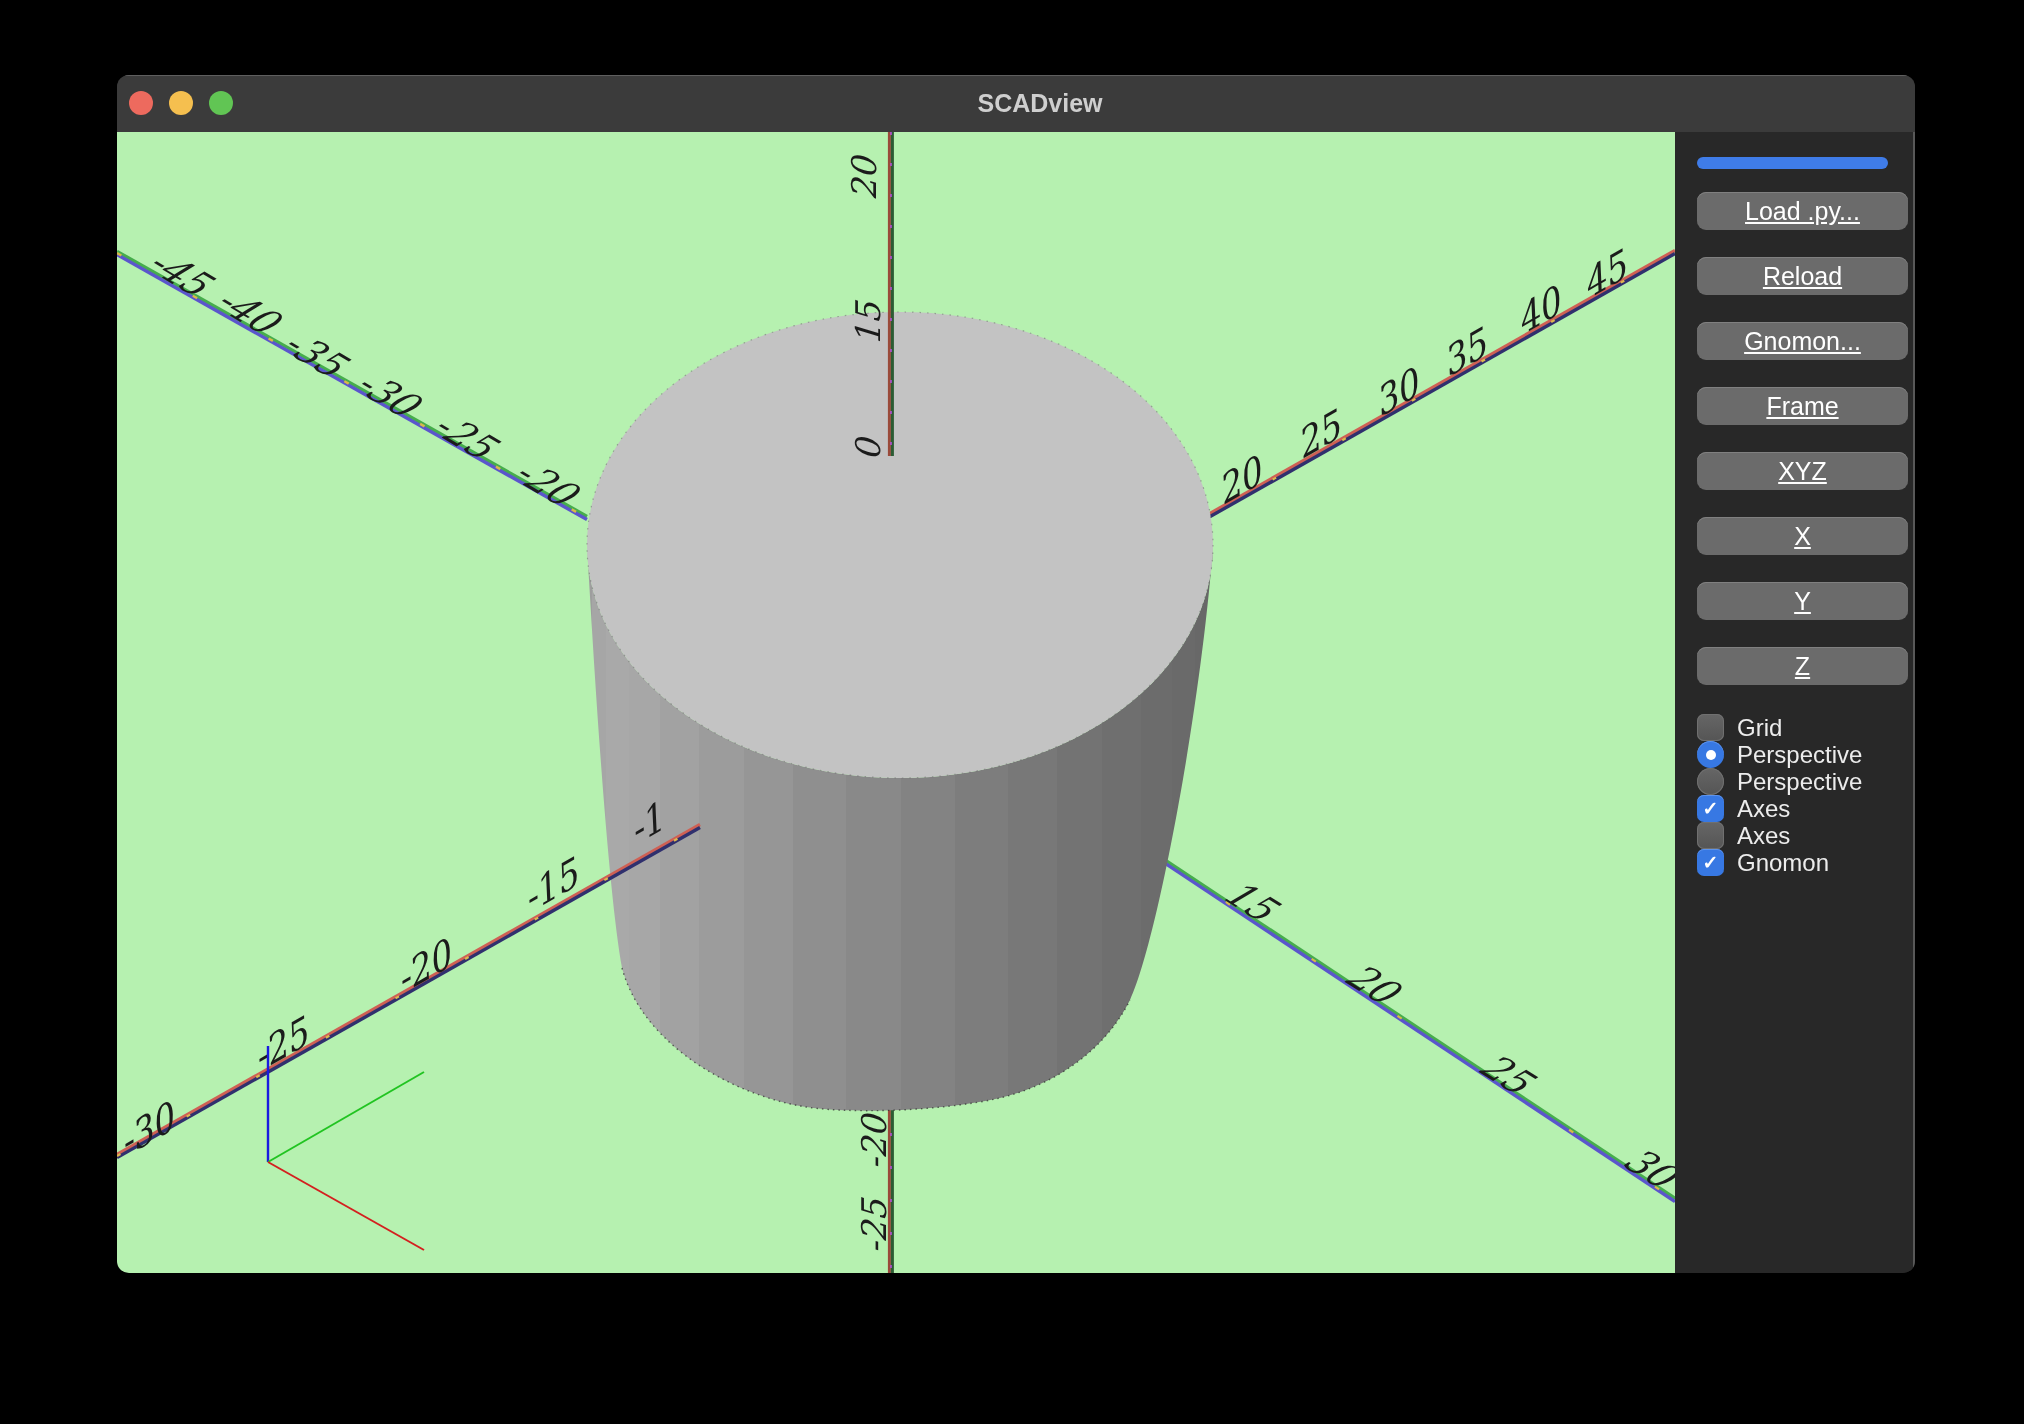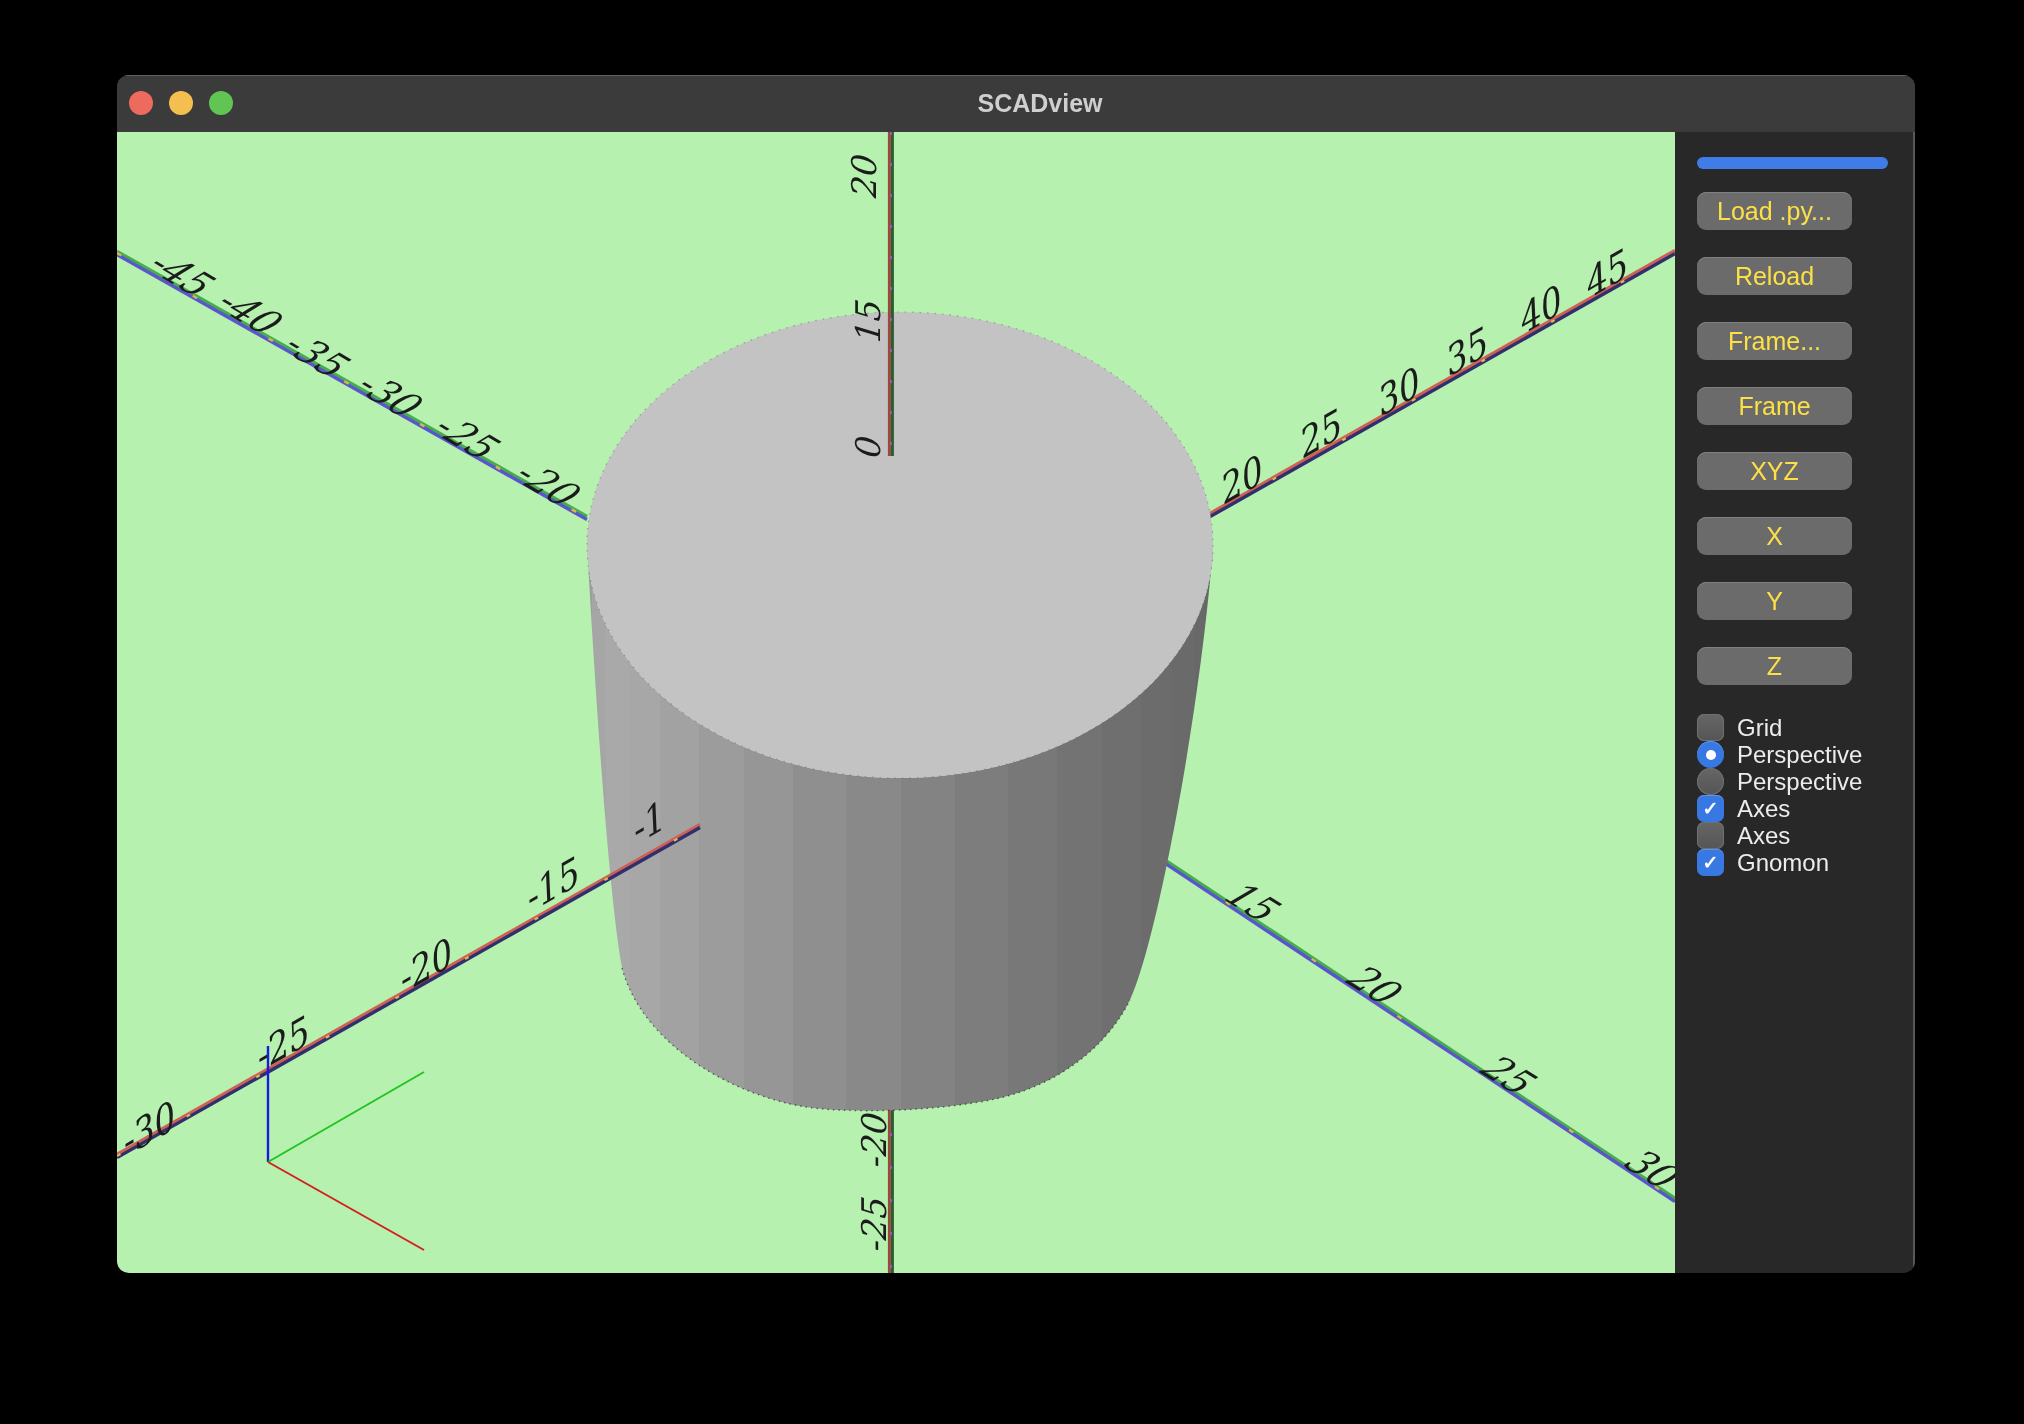--- a/index.html
+++ b/index.html
@@ -18,9 +18,9 @@
     box-shadow:inset -2px 0 0 #585858;box-sizing:border-box;padding:25px 0 0 22px;}
   .pbar{width:191px;height:12px;border-radius:6px;margin-bottom:23px;}
   .btncol{display:flex;flex-direction:column;gap:27px;}
-  .sbtn{width:155px;height:38px;border:none;border-radius:9px;background:#6b6b6b;
-    box-shadow:inset 0 1px 0 #808080;color:#fde047;font-size:25px;
-    font-family:"Liberation Sans",sans-serif;display:flex;align-items:center;justify-content:center;cursor:pointer;}
+  .sbtn{width:211px;height:38px;border:none;border-radius:9px;background:#6b6b6b;
+    box-shadow:inset 0 1px 0 #808080;color:#ffffff;font-size:25px;
+    font-family:"Liberation Sans",sans-serif;display:flex;align-items:center;justify-content:center;cursor:pointer;text-decoration:underline;}
   .togglecol{margin-top:29px;display:flex;flex-direction:column;}
   .toggle-row{display:flex;align-items:center;height:27px;cursor:pointer;}
   .box{width:27px;height:27px;box-sizing:border-box;flex:0 0 27px;}

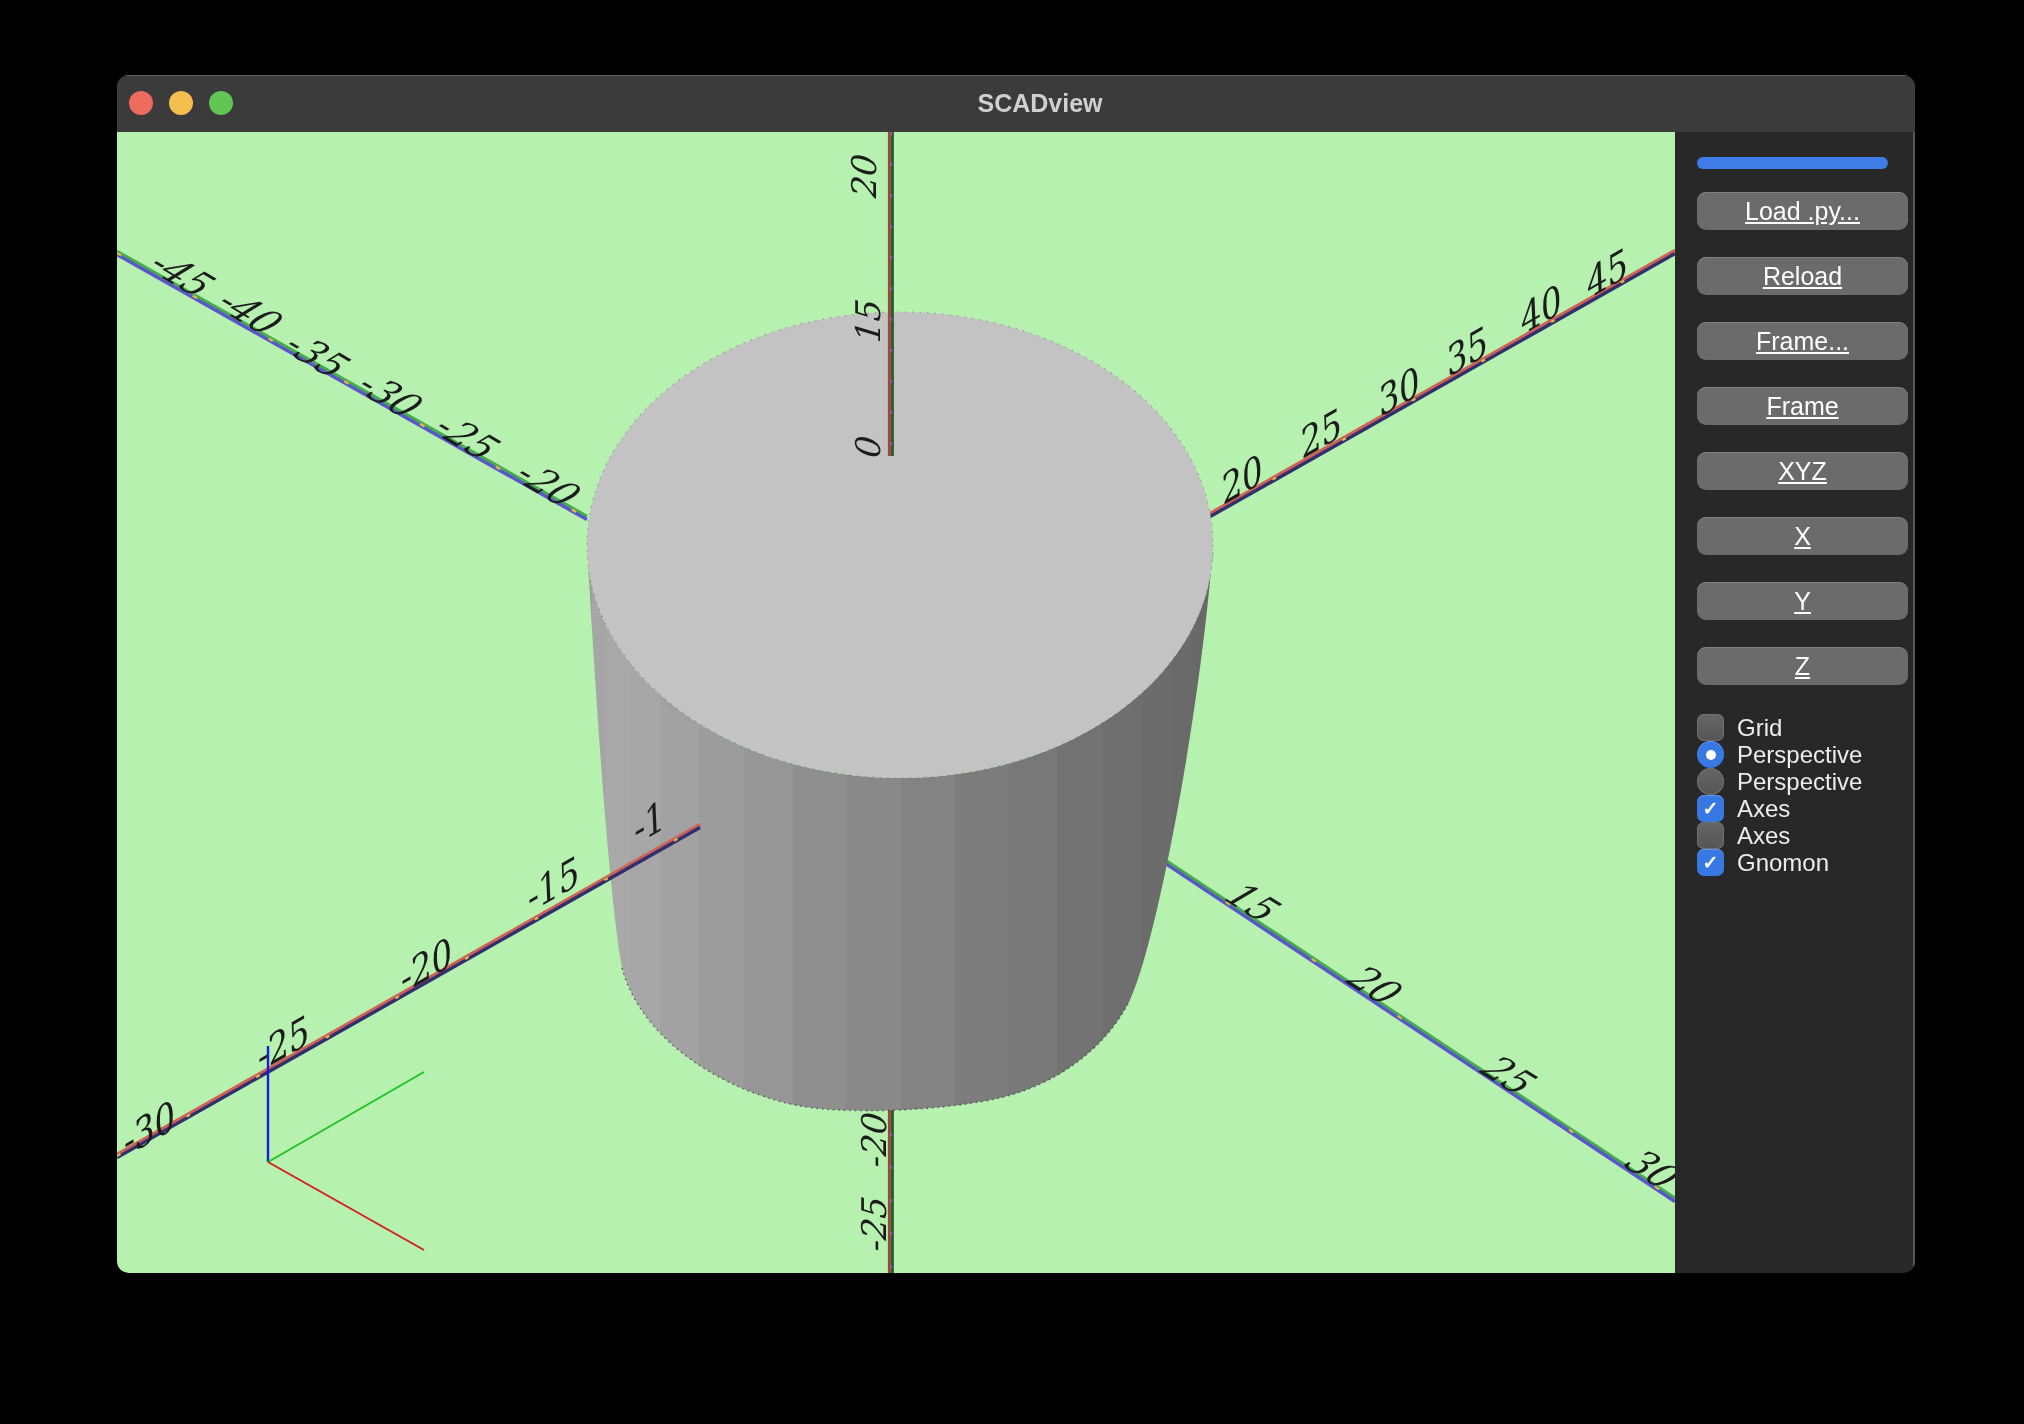--- a/index.html
+++ b/index.html
@@ -191,7 +191,7 @@
       <div class="btncol" id="btncol">
           <button class="sbtn">Load .py...</button>
           <button class="sbtn">Reload</button>
-          <button class="sbtn">Frame...</button>
+          <button class="sbtn">Gnomon...</button>
           <button class="sbtn">Frame</button>
           <button class="sbtn">XYZ</button>
           <button class="sbtn">X</button>

